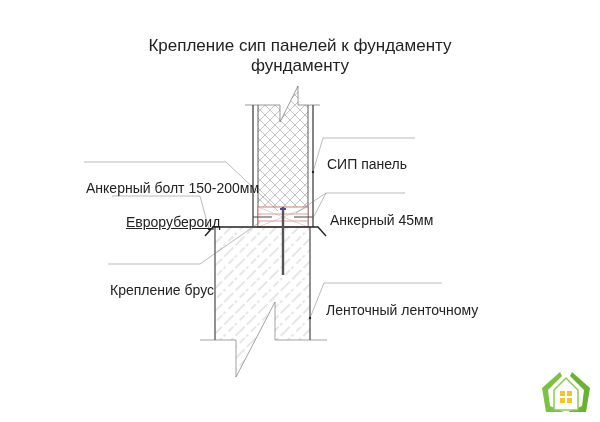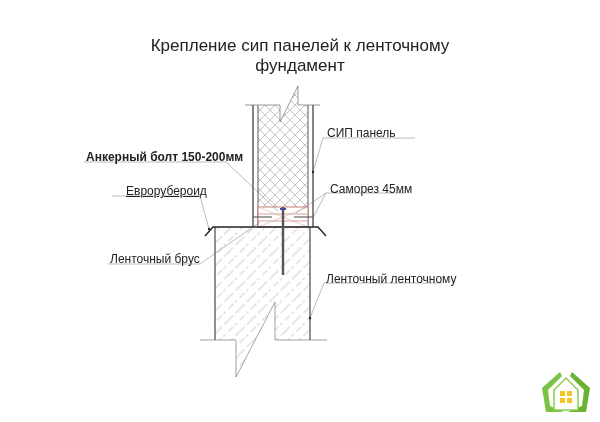--- a/index.html
+++ b/index.html
@@ -14,7 +14,7 @@
 </head>
 <body>
 
-<div class="title t1">Крепление сип панелей к ленточному</div>
+<div class="title t1">Крепление сип панелей к фундаменту</div>
 <div class="title t2">фундамент</div>
 
 <svg class="diagram" width="600" height="422" viewBox="0 0 600 422" xmlns="http://www.w3.org/2000/svg">

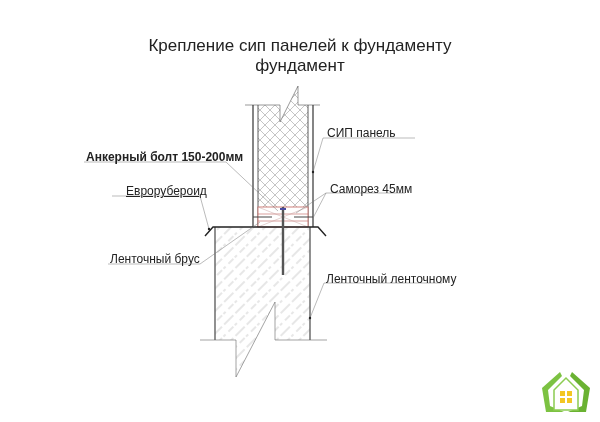--- a/index.html
+++ b/index.html
@@ -15,7 +15,7 @@
 <body>
 
 <div class="title t1">Крепление сип панелей к фундаменту</div>
-<div class="title t2">фундамент</div>
+<div class="title t2">фундаменту</div>
 
 <svg class="diagram" width="600" height="422" viewBox="0 0 600 422" xmlns="http://www.w3.org/2000/svg">
   <defs>

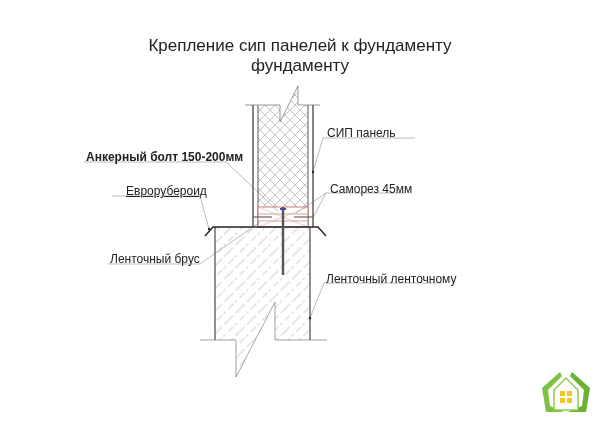--- a/index.html
+++ b/index.html
@@ -8,7 +8,7 @@
   .t1 { top: 36px; }
   .t2 { top: 56px; }
   svg.diagram { position: absolute; left: 0; top: 0; }
-  .lbl { position: absolute; font-size: 12px; color: #222; white-space: nowrap; }
+  .lbl { position: absolute; font-size: 14px; color: #222; white-space: nowrap; margin-top: 30px; }
   .logo { position: absolute; left: 538px; top: 366px; width: 56px; height: 50px; }
 </style>
 </head>

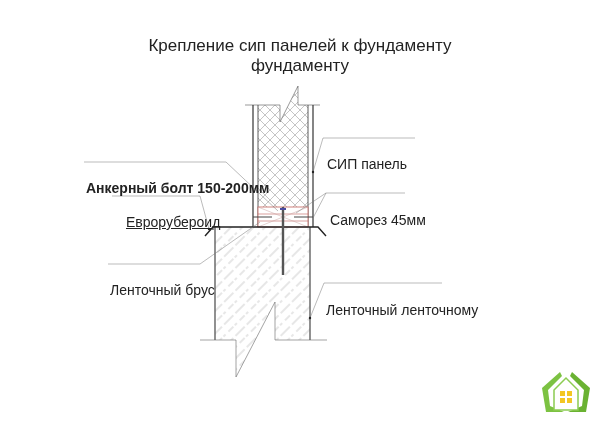--- a/index.html
+++ b/index.html
@@ -94,7 +94,7 @@
   </g>
 </svg>
 
-<div class="lbl" style="left:86px; top:150px;font-weight:bold;">Анкерный болт 150-200мм</div>
+<div class="lbl" style="left:86px; top:150px;">Анкерный болт 150-200мм</div>
 <div class="lbl" style="left:327px; top:126px;">СИП панель</div>
 <div class="lbl" style="left:126px; top:184px;text-decoration:underline;">Еврорубероид</div>
 <div class="lbl" style="left:330px; top:182px;">Саморез 45мм</div>

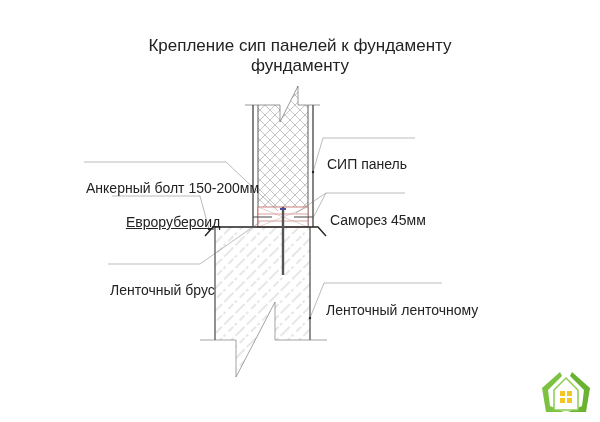--- a/index.html
+++ b/index.html
@@ -97,7 +97,7 @@
 <div class="lbl" style="left:86px; top:150px;">Анкерный болт 150-200мм</div>
 <div class="lbl" style="left:327px; top:126px;">СИП панель</div>
 <div class="lbl" style="left:126px; top:184px;text-decoration:underline;">Еврорубероид</div>
-<div class="lbl" style="left:330px; top:182px;">Саморез 45мм</div>
+<div class="lbl" style="left:330px; top:182px;">Анкерный 45мм</div>
 <div class="lbl" style="left:110px; top:252px;">Ленточный брус</div>
 <div class="lbl" style="left:326px; top:272px;">Ленточный ленточному</div>
 

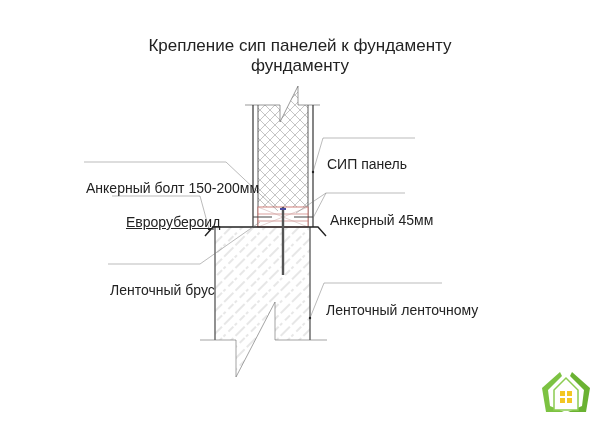--- a/index.html
+++ b/index.html
@@ -98,7 +98,7 @@
 <div class="lbl" style="left:327px; top:126px;">СИП панель</div>
 <div class="lbl" style="left:126px; top:184px;text-decoration:underline;">Еврорубероид</div>
 <div class="lbl" style="left:330px; top:182px;">Анкерный 45мм</div>
-<div class="lbl" style="left:110px; top:252px;">Ленточный брус</div>
+<div class="lbl" style="left:110px; top:252px;">Крепление брус</div>
 <div class="lbl" style="left:326px; top:272px;">Ленточный ленточному</div>
 
 <svg class="logo" viewBox="0 0 56 50" xmlns="http://www.w3.org/2000/svg">

